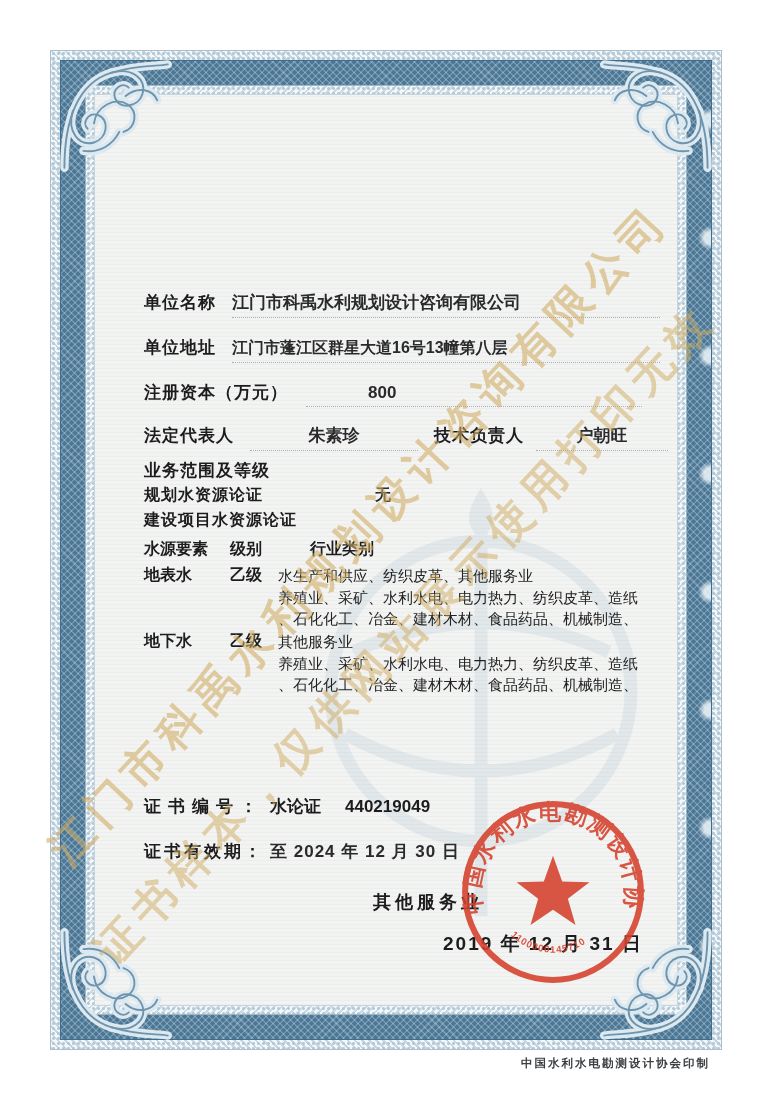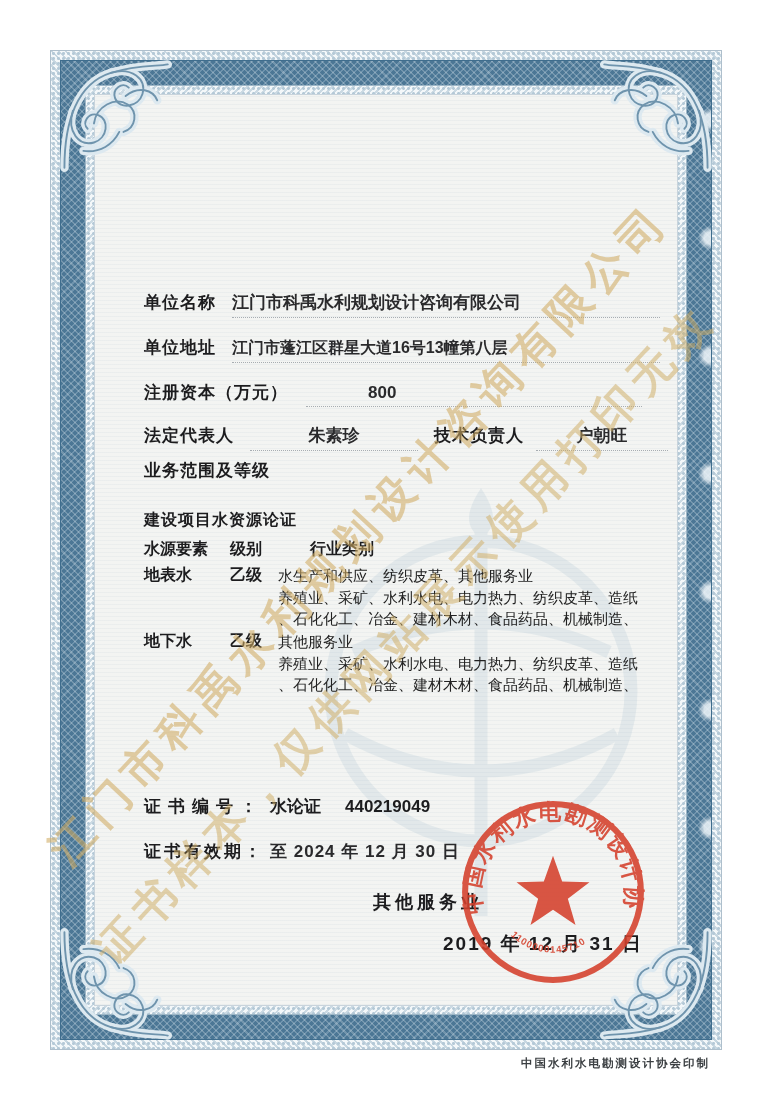--- a/index.html
+++ b/index.html
@@ -185,6 +185,10 @@
               <span class="lbl">业务范围及等级</span>
             </div>
 
+            <div class="row row-plan">
+              <span class="lbl">规划水资源论证</span>
+              <span class="val">无</span>
+            </div>
 
             <div class="row row-constr">
               <span class="lbl">建设项目水资源论证</span>

